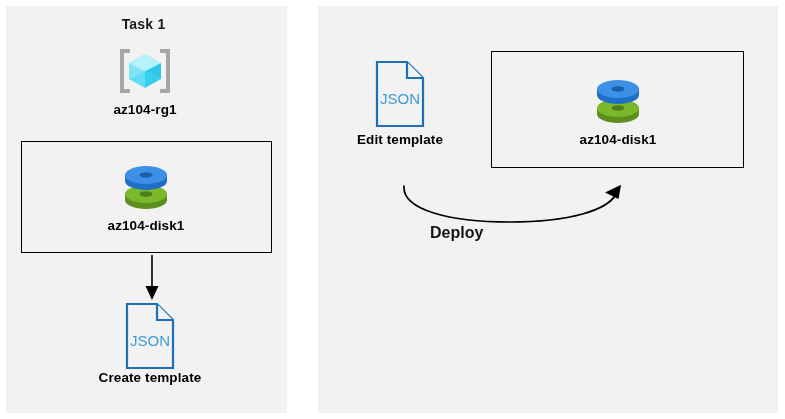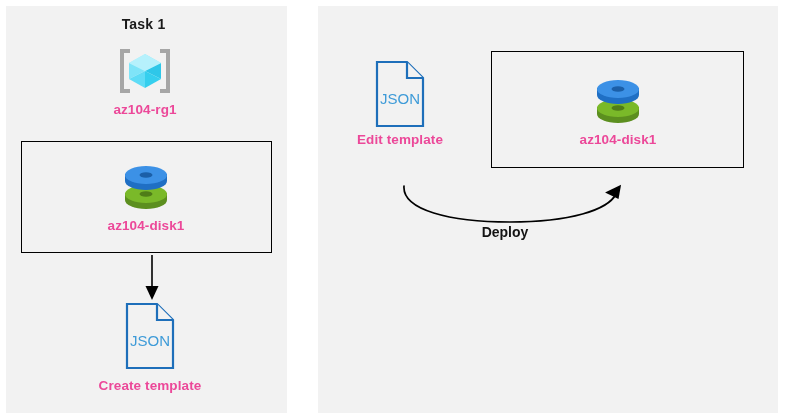--- a/index.html
+++ b/index.html
@@ -75,7 +75,7 @@
   .node-label {
     font-size: 13.5px;
     font-weight: bold;
-    color: #ec4899;
+    color: #000000;
     white-space: nowrap;
     letter-spacing: 0.1px;
     text-align: left;

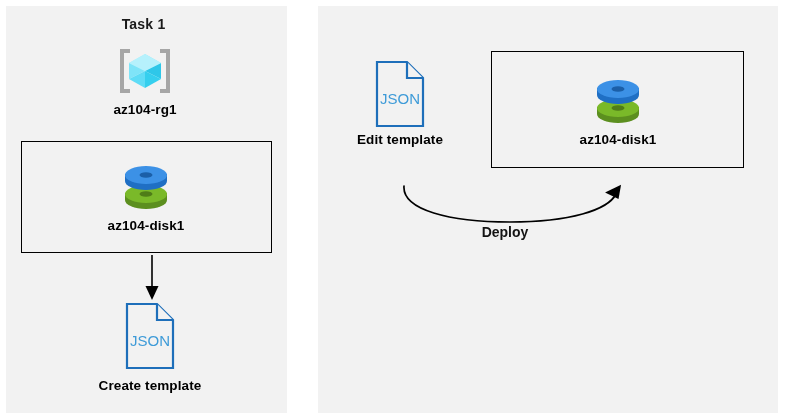--- a/index.html
+++ b/index.html
@@ -109,8 +109,8 @@
     position: absolute;
     left: 430px; top: 224px;
     width: 150px;
-    text-align: center;
-    font-size: 14px;
+    text-align: left;
+    font-size: 16px;
     font-weight: bold;
     color: #141414;
     white-space: nowrap;

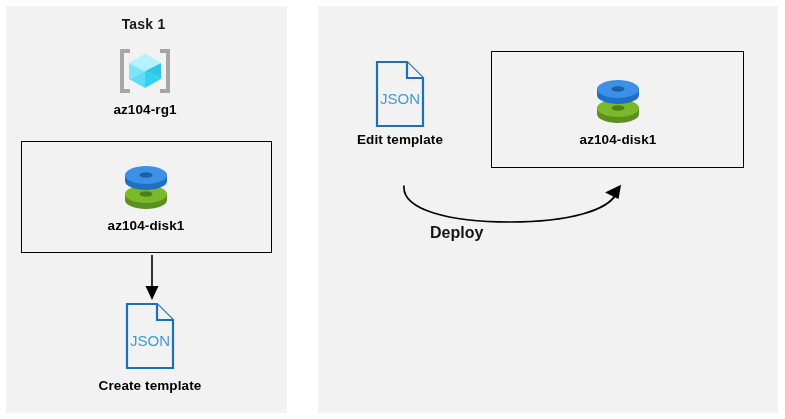--- a/index.html
+++ b/index.html
@@ -92,7 +92,7 @@
   #node-disk1 .node-label { margin-top: 4px; }
 
   #node-create-template { left: 75px; top: 302px; width: 150px; }
-  #node-create-template .node-label { margin-top: 8px; }
+  #node-create-template .node-label { }
 
   #node-edit-template { left: 345px; top: 60px; width: 110px; }
   #node-edit-template .node-label { margin-top: 4px; }

